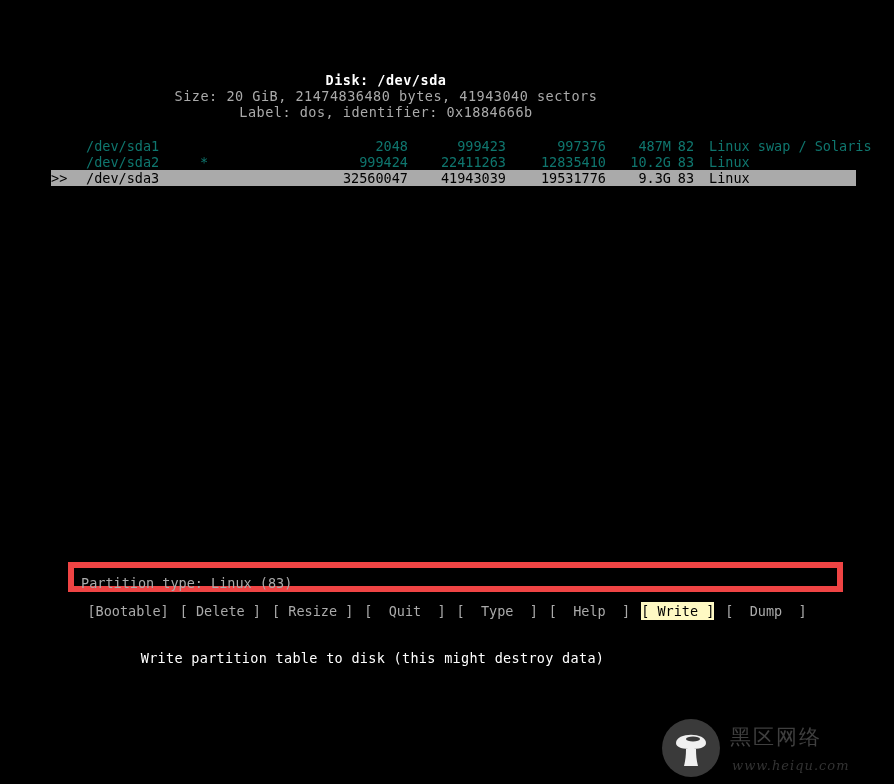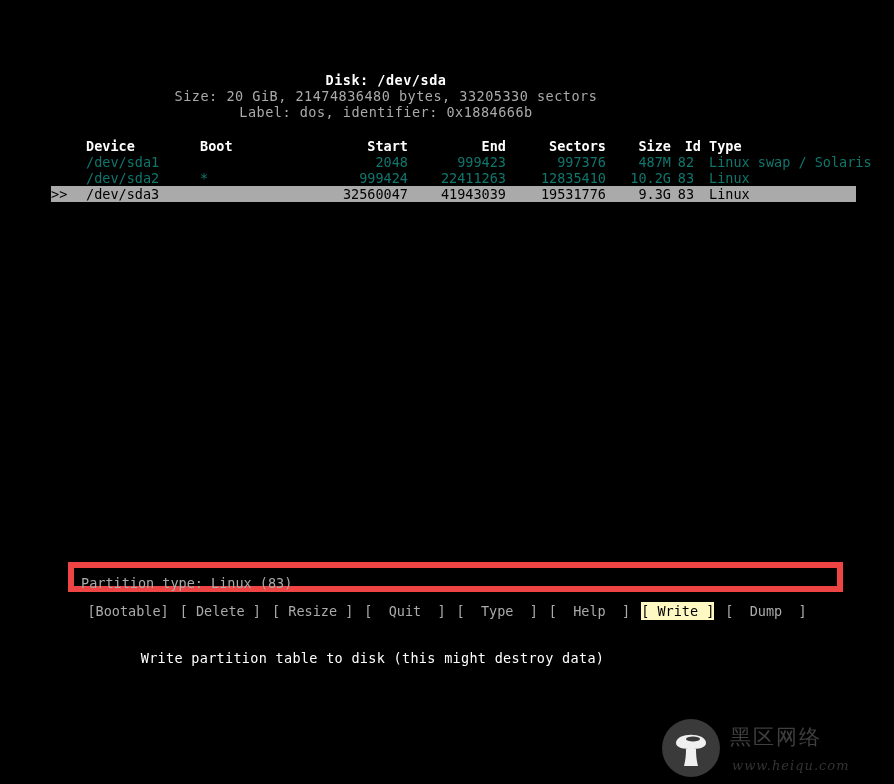--- a/index.html
+++ b/index.html
@@ -196,7 +196,7 @@
 
   <div class="disk-header">
     <div class="disk-title">Disk: /dev/sda</div>
-    <div class="disk-line">Size: 20 GiB, 21474836480 bytes, 33205330 sectors</div>
+    <div class="disk-line">Size: 20 GiB, 21474836480 bytes, 41943040 sectors</div>
     <div class="disk-line">Label: dos, identifier: 0x1884666b</div>
   </div>
 

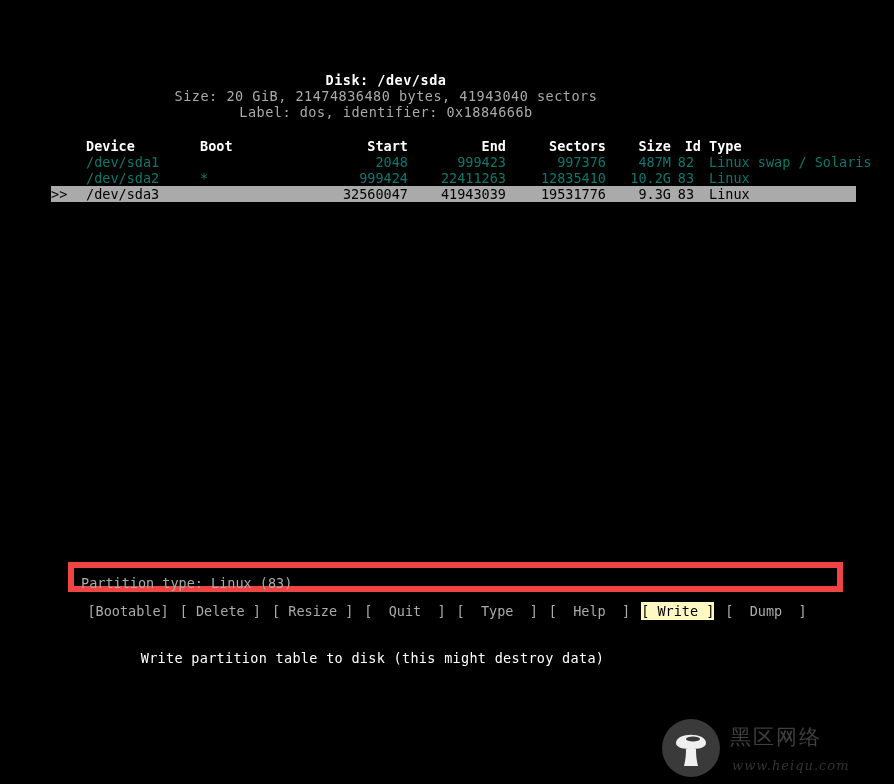--- a/index.html
+++ b/index.html
@@ -202,16 +202,6 @@
 
   <div class="table">
 
-    <div class="trow header">
-      <span class="cell c-device">Device</span>
-      <span class="cell c-boot">Boot</span>
-      <span class="cell c-start">Start</span>
-      <span class="cell c-end">End</span>
-      <span class="cell c-sectors">Sectors</span>
-      <span class="cell c-size">Size</span>
-      <span class="cell c-id">Id</span>
-      <span class="cell c-type">Type</span>
-    </div>
 
     <div class="trow data">
       <span class="cell c-cursor"></span>

